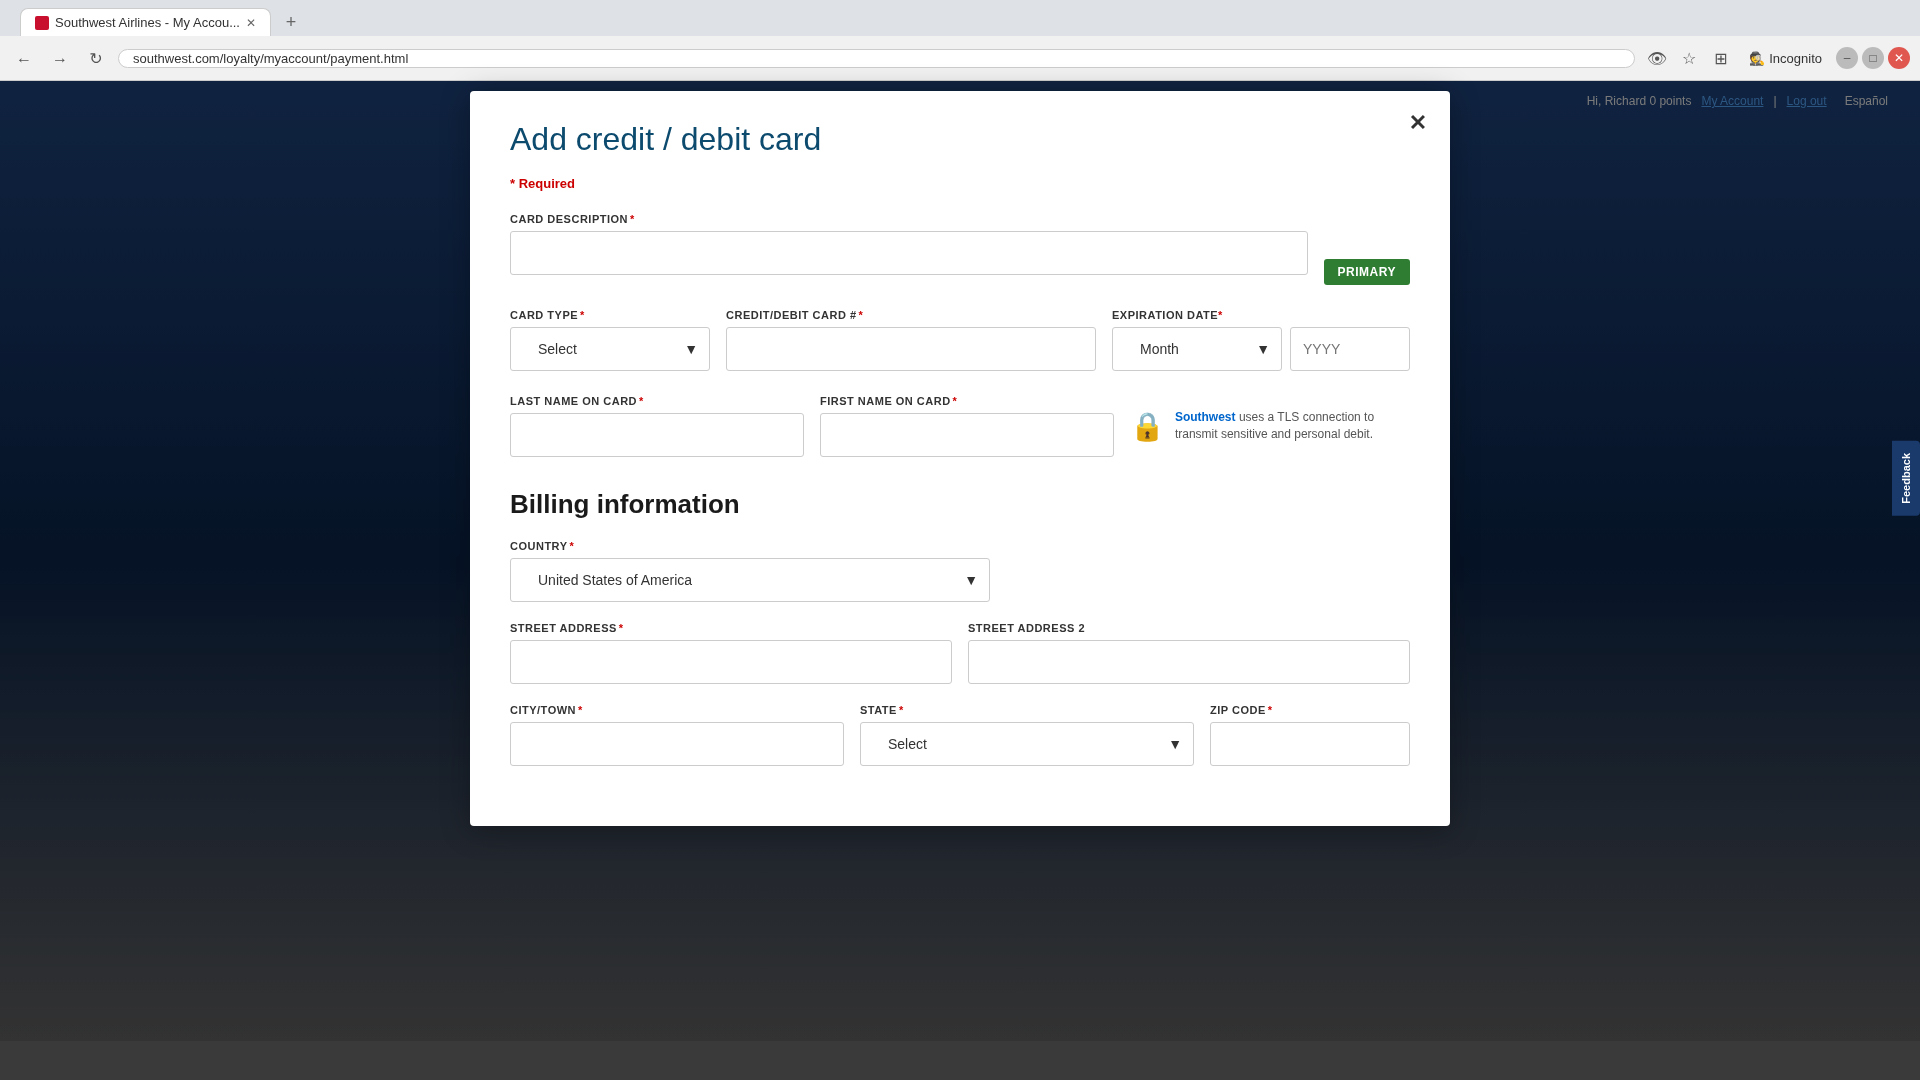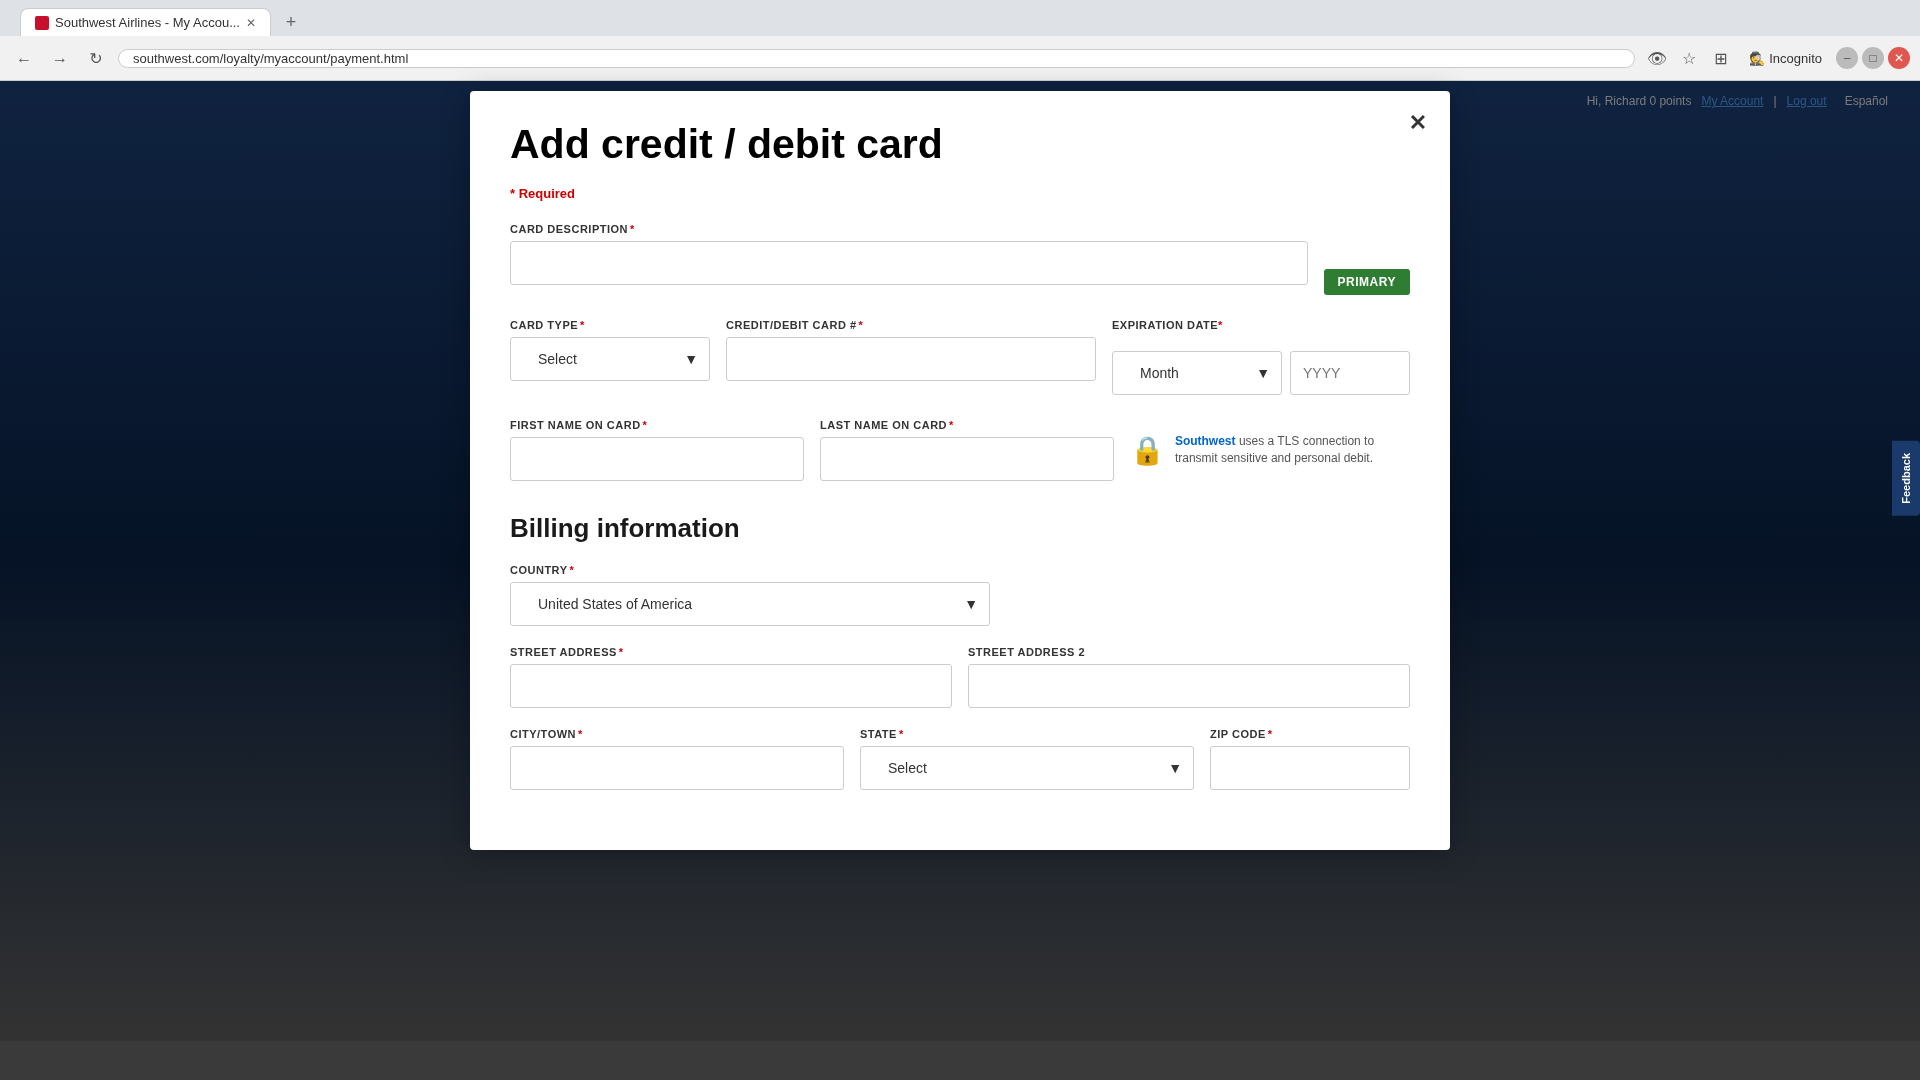--- a/index.html
+++ b/index.html
@@ -213,9 +213,9 @@
     }
 
     .modal-title {
-      font-size: 41px;
-      font-weight: bold;
-      color: #000000;
+      font-size: 32px;
+      font-weight: normal;
+      color: #0c4a6e;
       margin-bottom: 18px;
     }
 

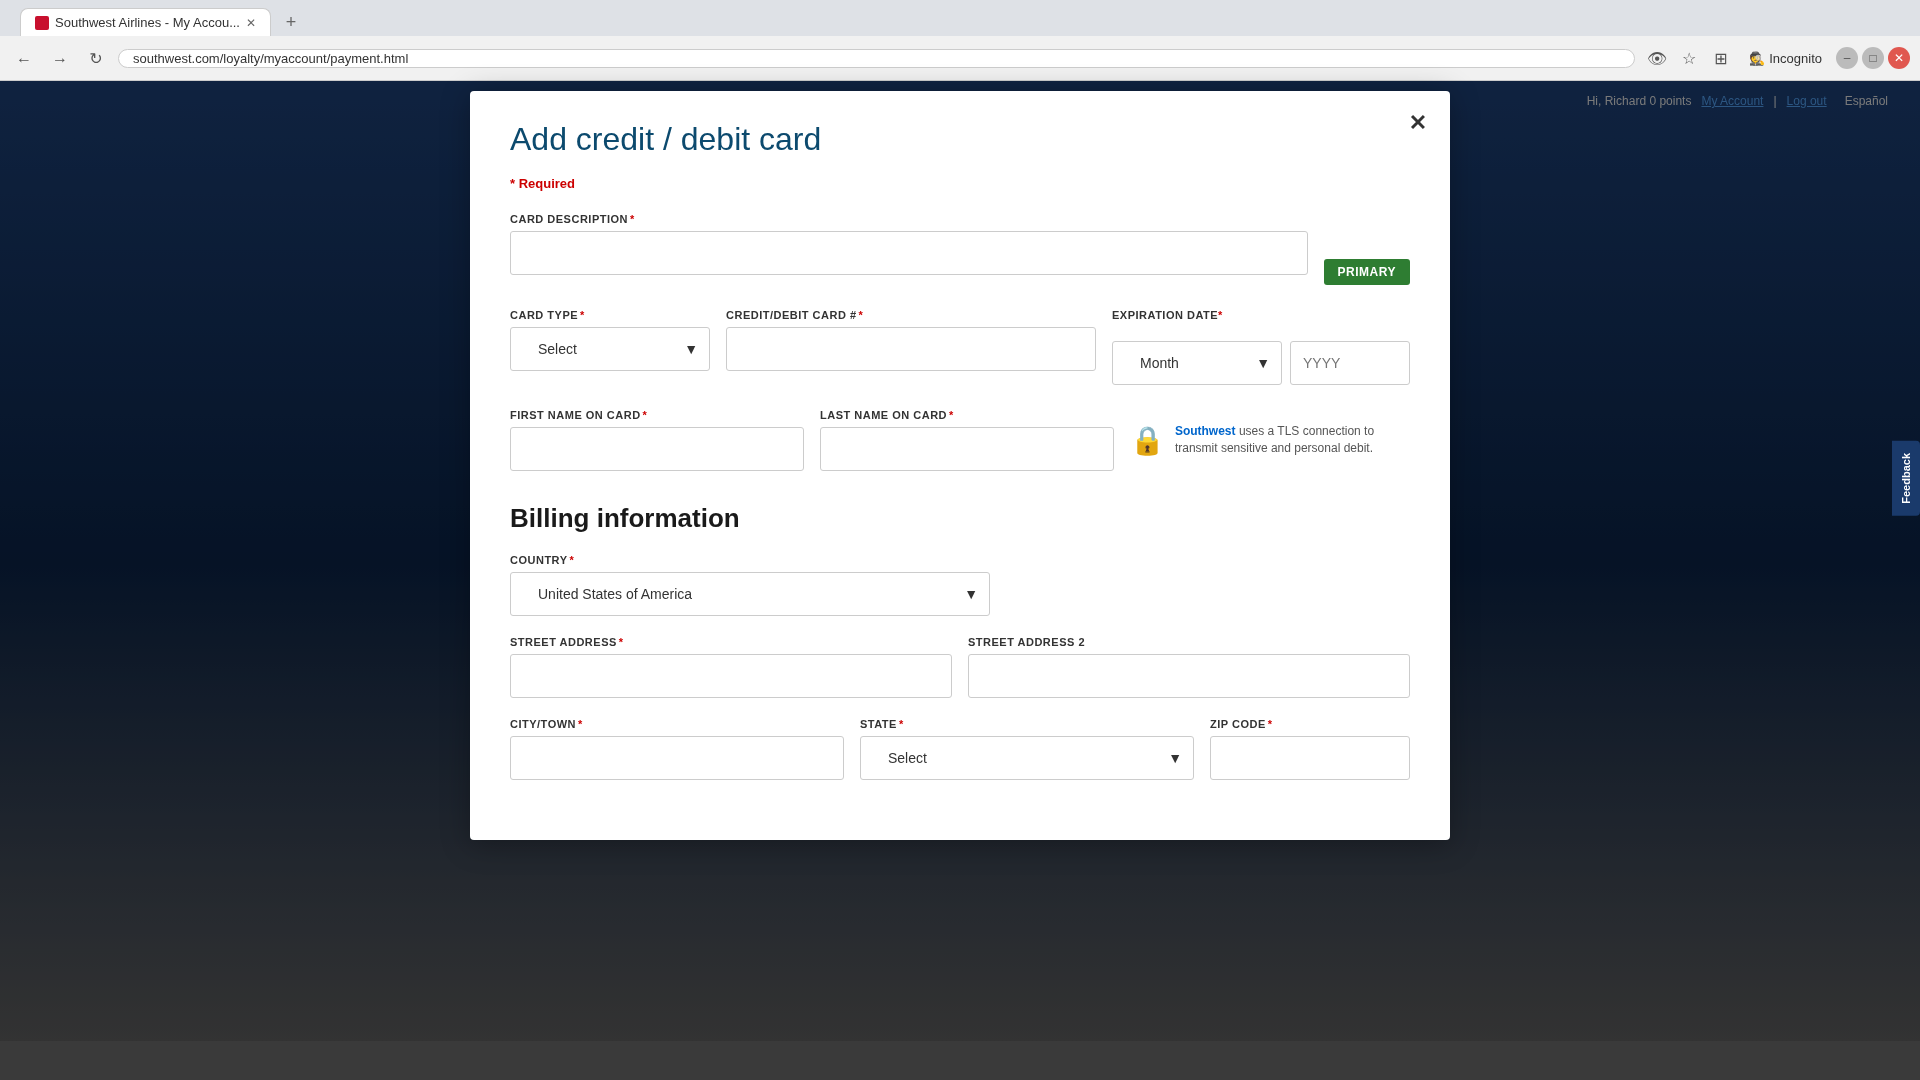--- a/index.html
+++ b/index.html
@@ -324,7 +324,7 @@
       font-weight: bold;
       color: #333;
       letter-spacing: 0.5px;
-      margin-bottom: 20px;
+      margin-bottom: 6px;
       text-transform: uppercase;
     }
     .expiry-group-label .req { color: #c00; }

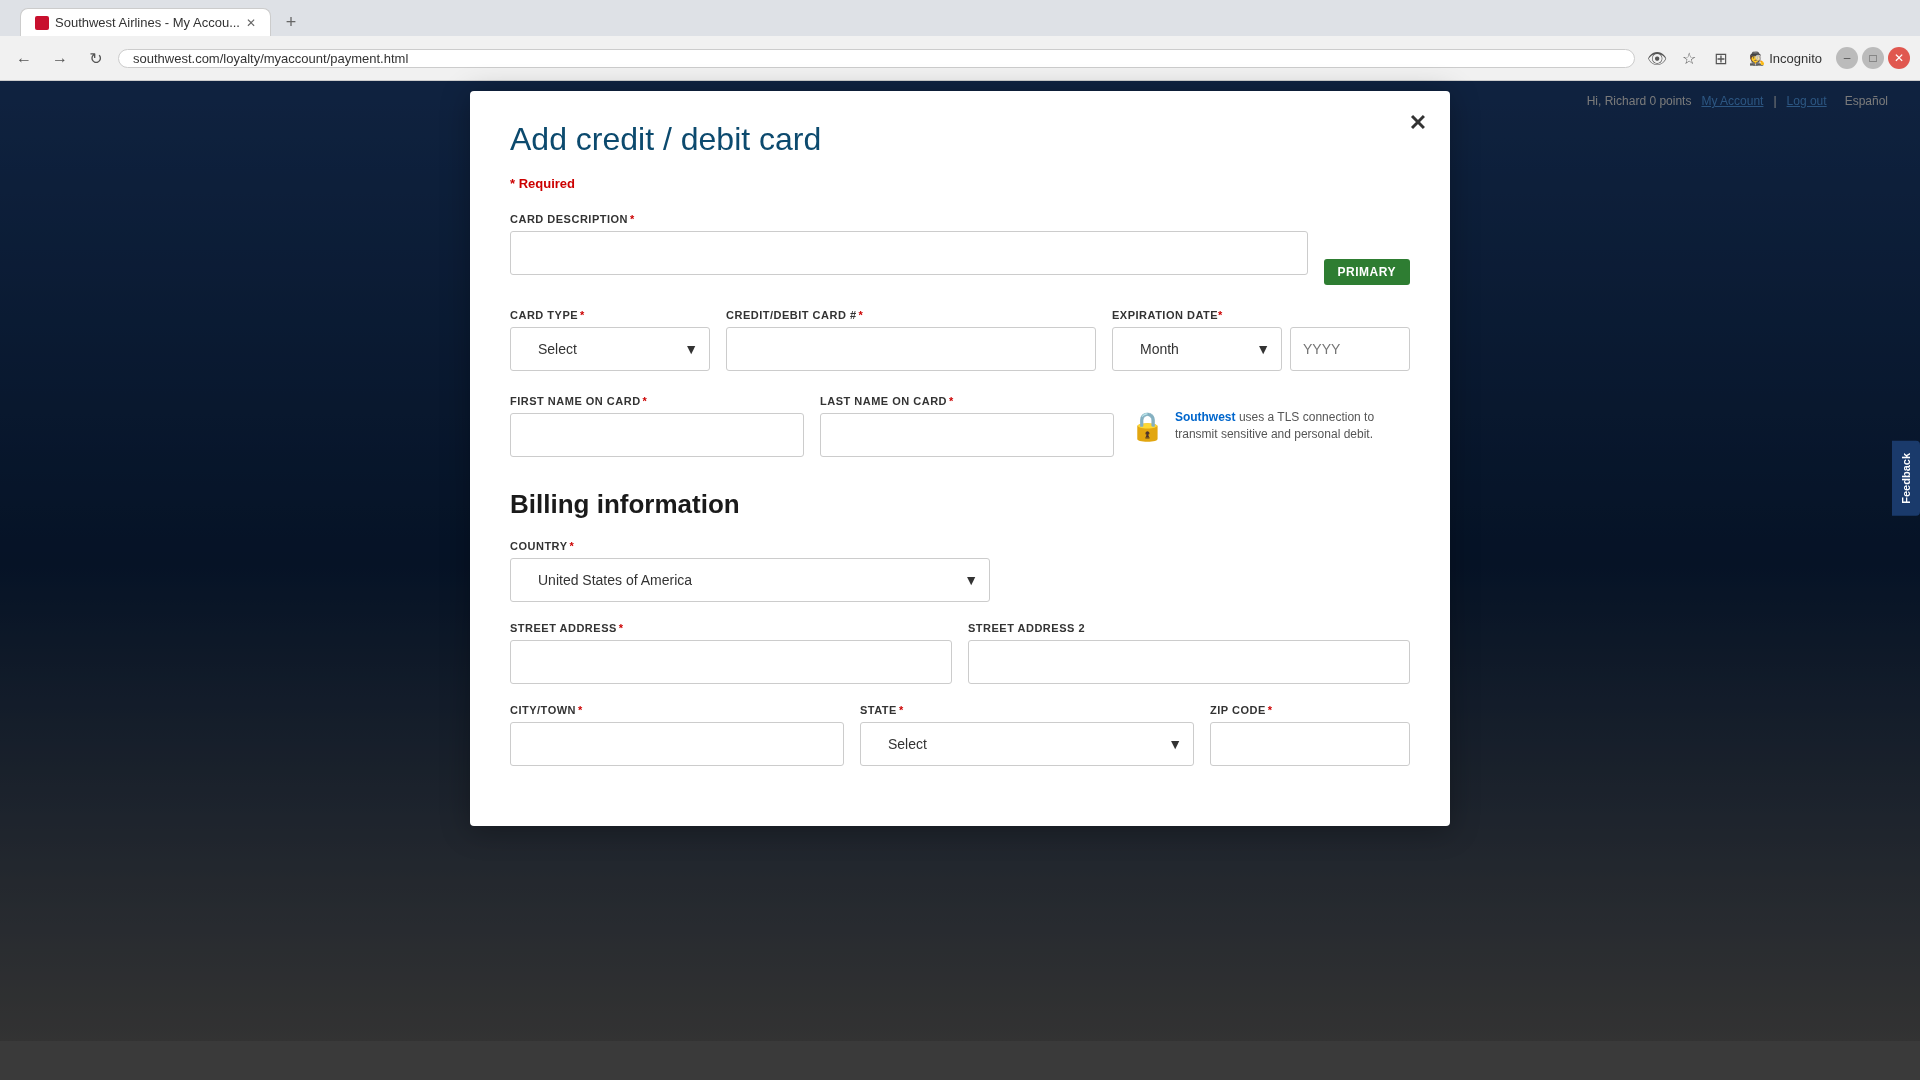--- a/index.html
+++ b/index.html
@@ -514,14 +514,14 @@
 
         <div class="name-field">
           <label class="form-label">
+            <span>LAST NAME ON CARD</span><span class="req">*</span>
+          </label>
+          <input type="text" class="form-input" value="" style="">
+        </div>
+
+        <div class="name-field">
+          <label class="form-label">
             <span>FIRST NAME ON CARD</span><span class="req">*</span>
-          </label>
-          <input type="text" class="form-input" value="" style="">
-        </div>
-
-        <div class="name-field">
-          <label class="form-label">
-            <span>LAST NAME ON CARD</span><span class="req">*</span>
           </label>
           <input type="text" class="form-input" value="" style="">
         </div>

